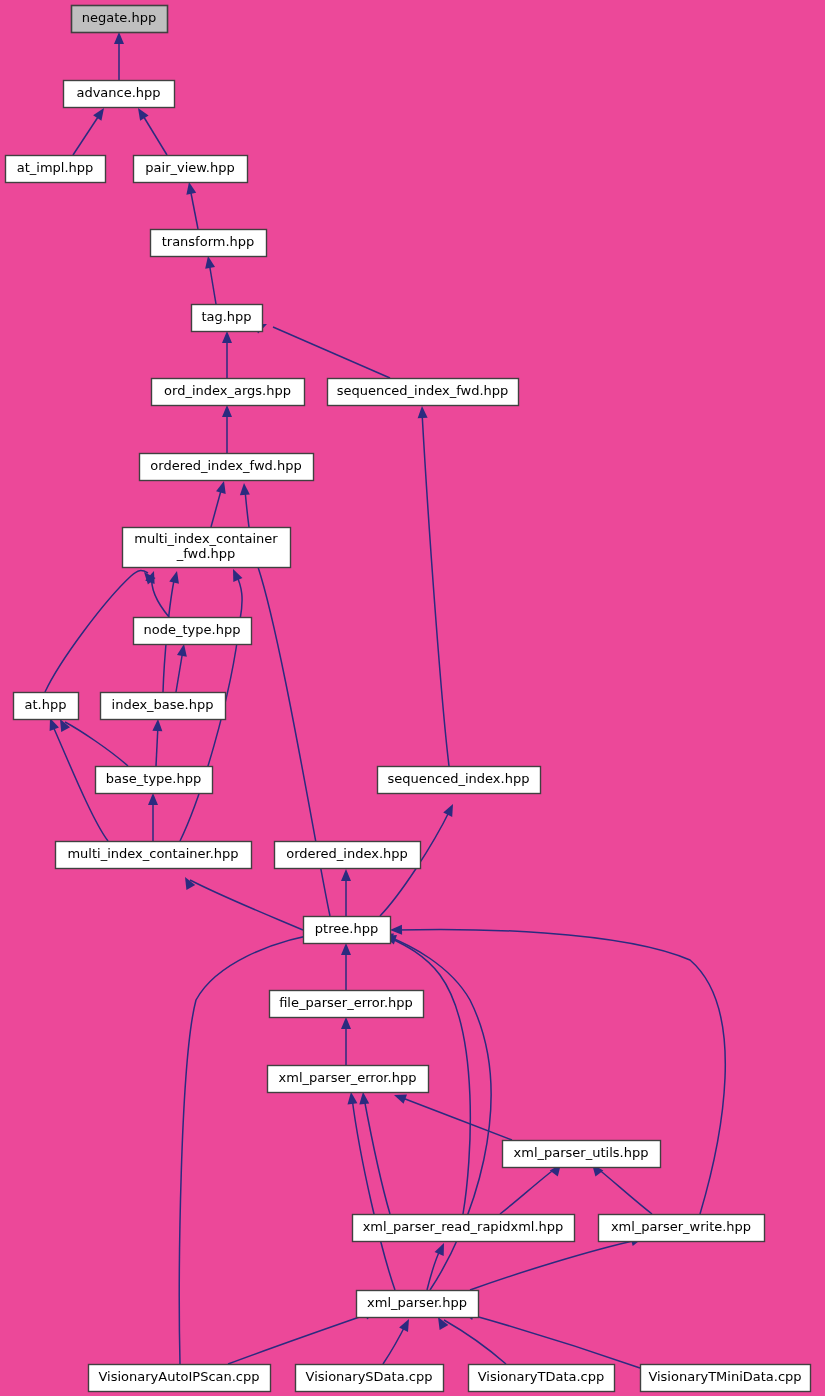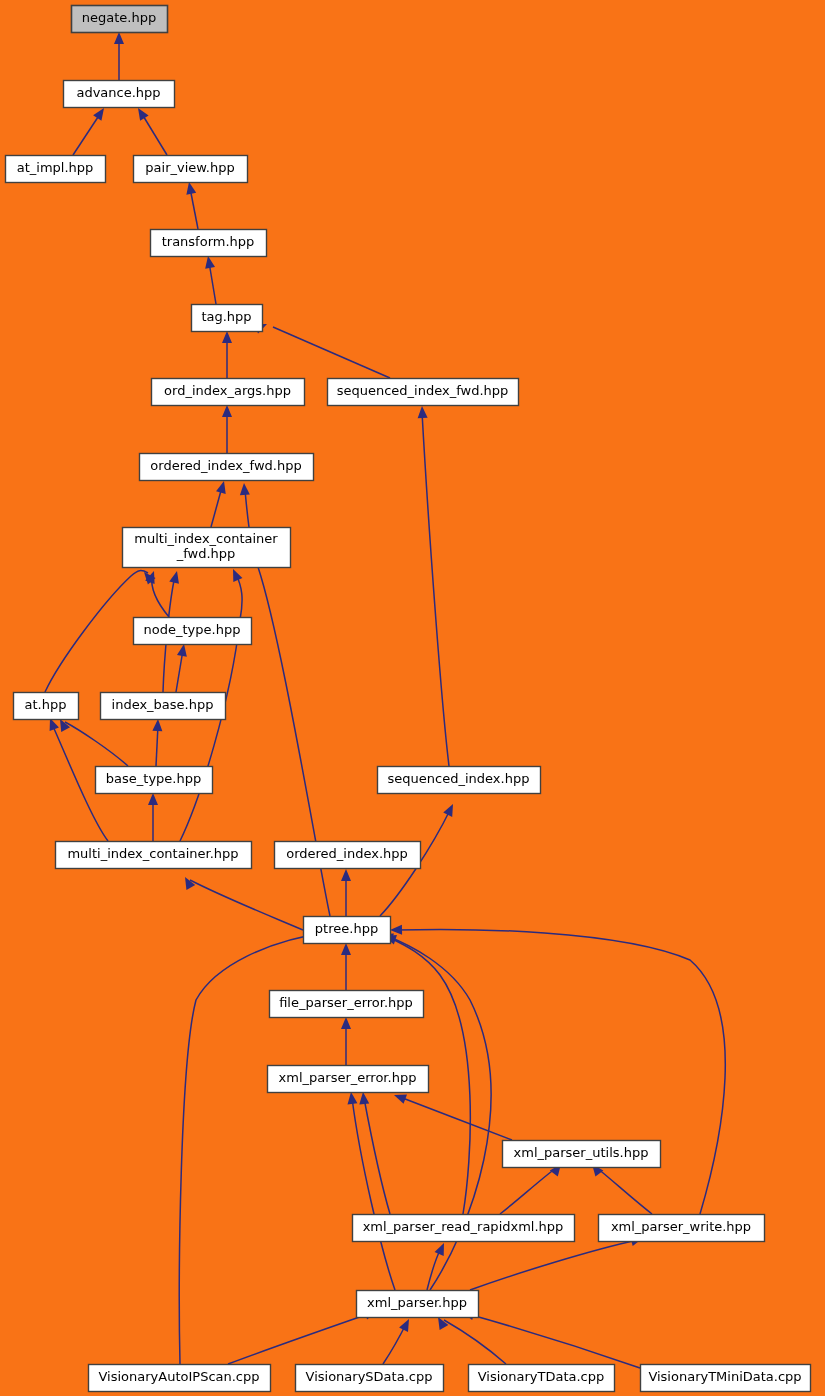--- a/index.html
+++ b/index.html
@@ -4,7 +4,7 @@
 <style>
   html,body{margin:0;padding:0;background:#ffffff;}
   body{font-family:"DejaVu Sans","Liberation Sans",sans-serif;}
-  #graph-root{position:relative;width:825px;height:1396px;background:#f97316;overflow:hidden;}
+  #graph-root{position:relative;width:825px;height:1396px;background:#ec4899;overflow:hidden;}
   svg#graph-svg{position:absolute;top:0;left:0;width:825px;height:1396px;display:block;}
   .node-rect{stroke:#404040;stroke-width:1.4px;fill:#ffffff;}
   .node-rect.highlight{fill:#bfbfbf;stroke:#404040;stroke-width:1.6px;}

